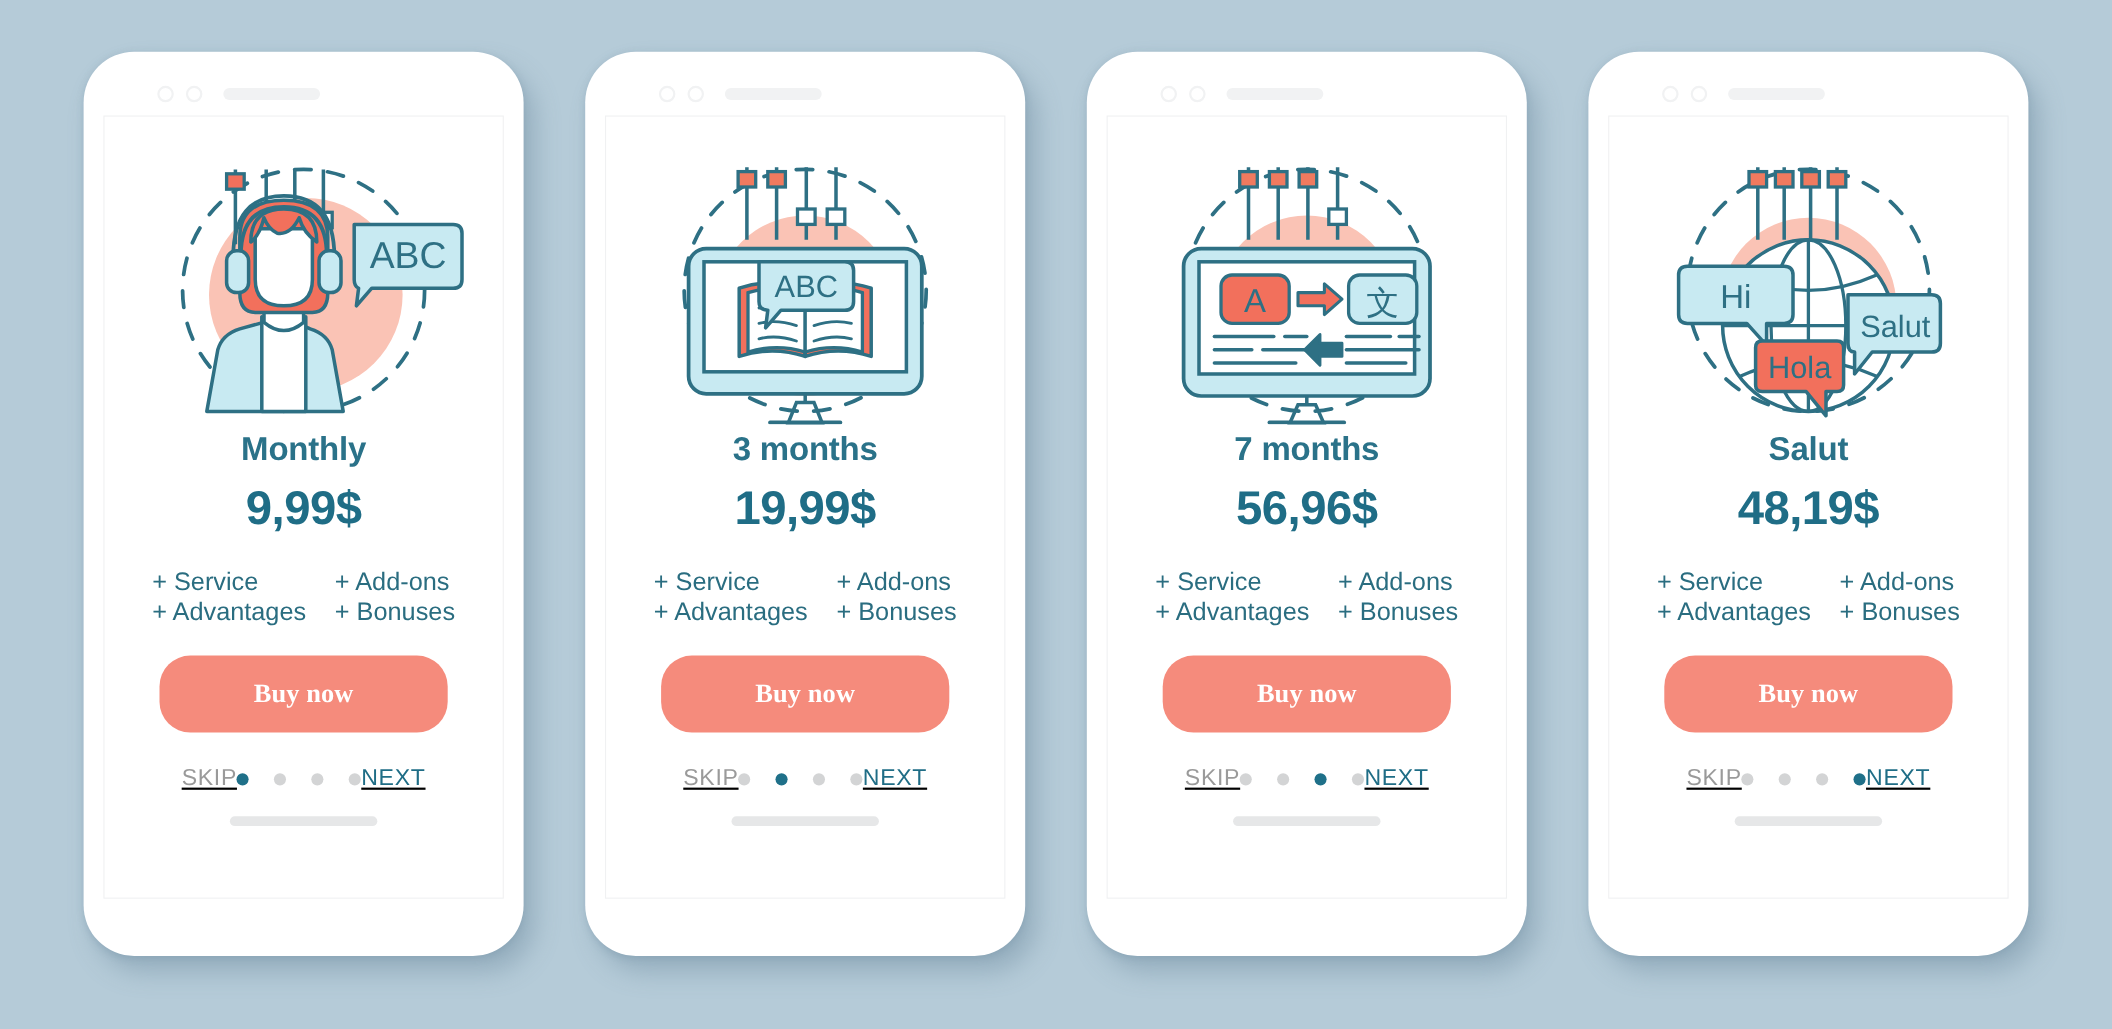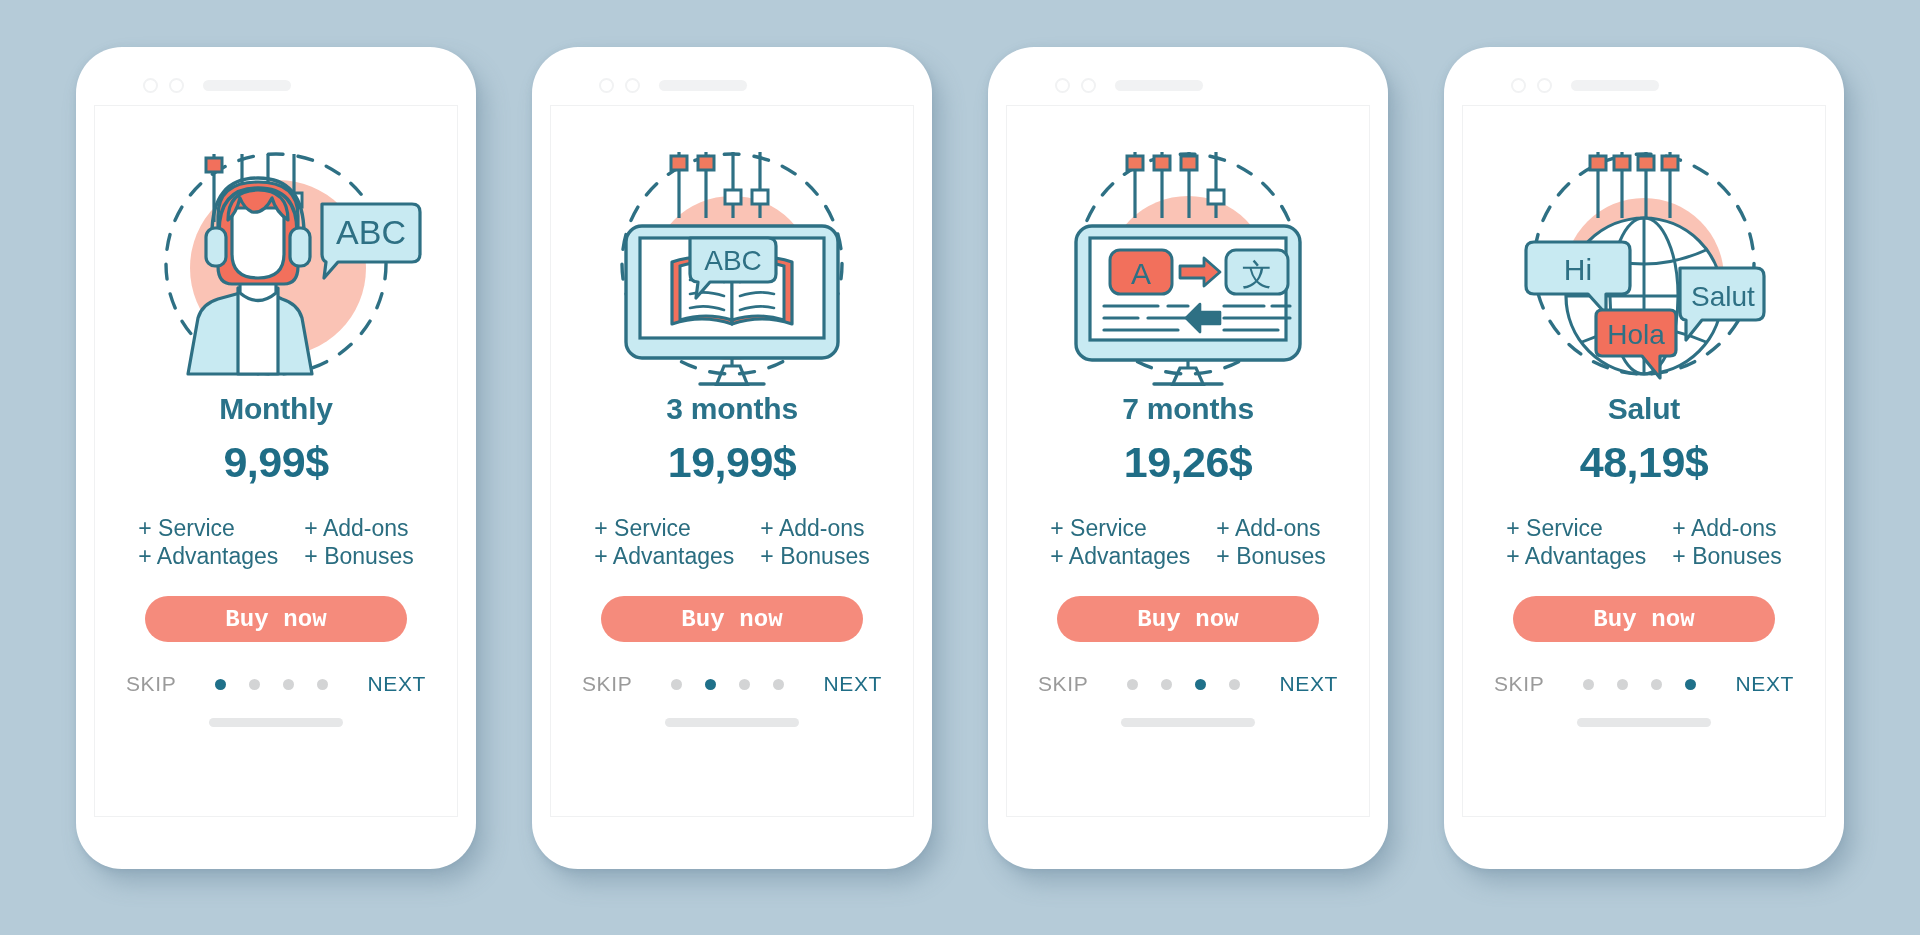--- a/index.html
+++ b/index.html
@@ -342,7 +342,7 @@
       </div>
 
       <div class="plan-title">7 months</div>
-      <div class="plan-price">19,26$</div>
+      <div class="plan-price">56,96$</div>
       <div class="features">
         <span>+ Service</span>
         <span>+ Add-ons</span>

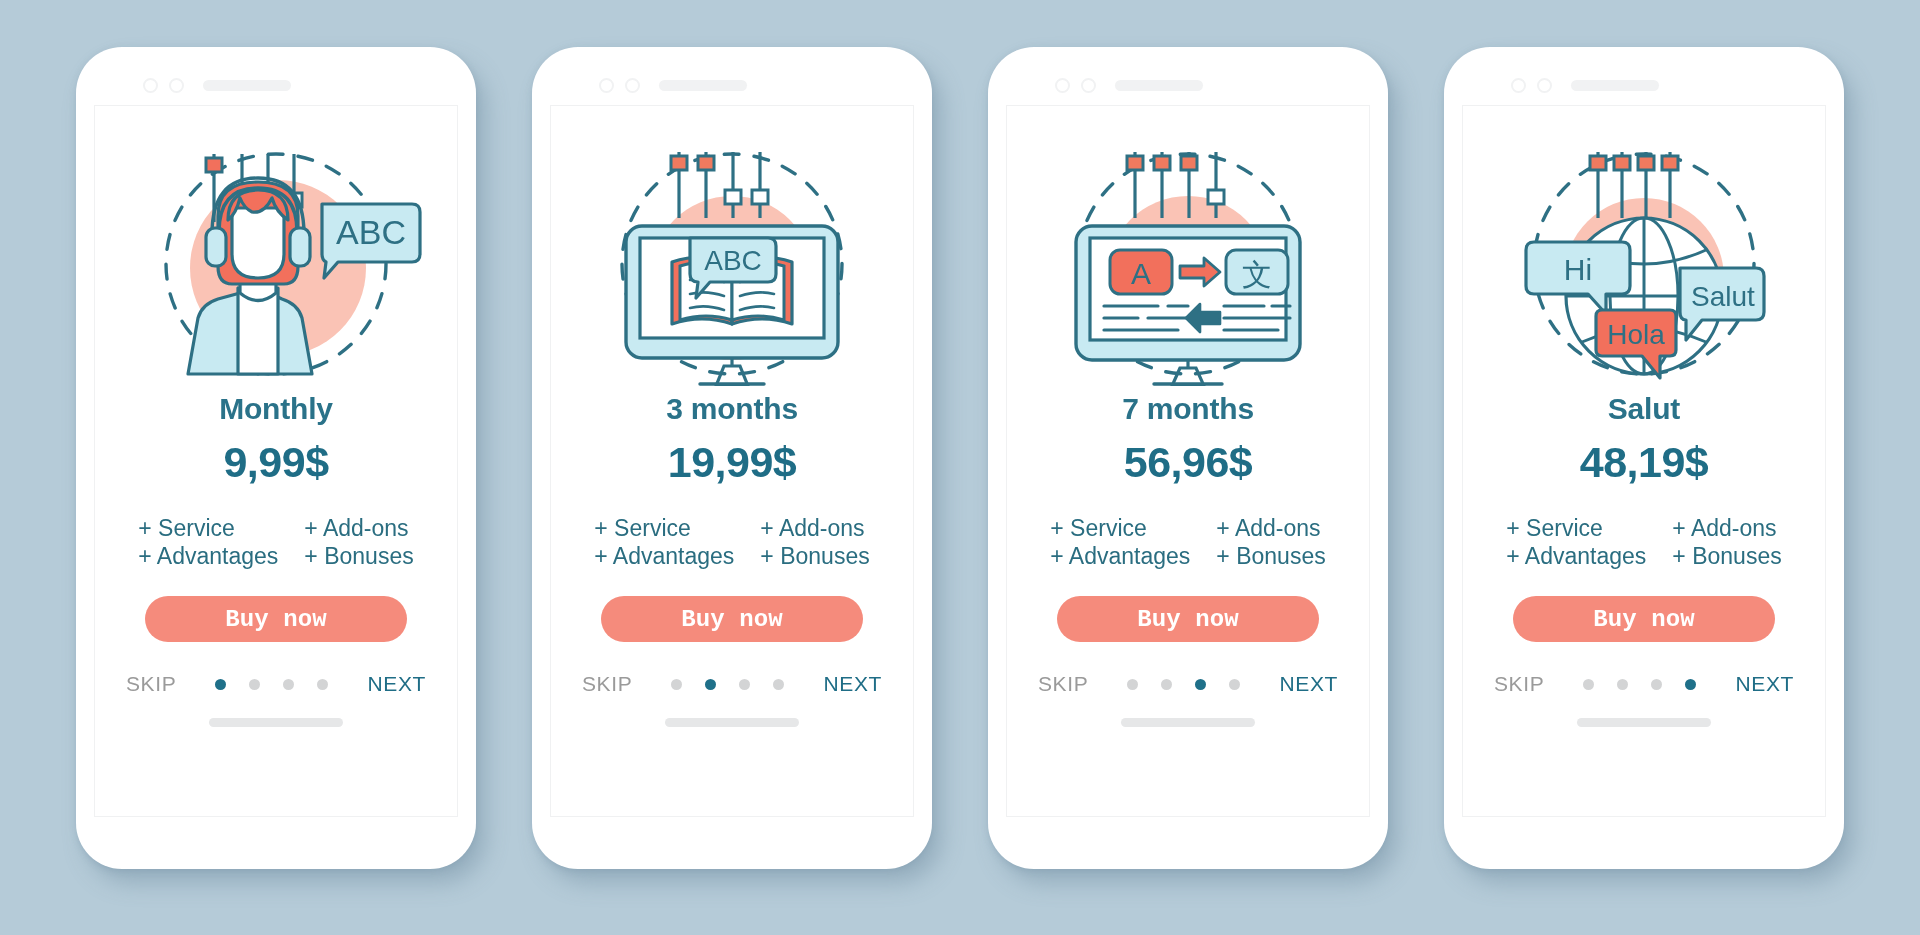--- a/index.html
+++ b/index.html
@@ -106,14 +106,14 @@
   .buy-btn {
     margin-top: 26px;
     width: 262px;
-    height: 46px;
+    height: 70px;
     border: none;
     border-radius: 28px;
     background: #f58b7c;
     color: #ffffff;
     font-size: 24px;
     font-weight: bold;
-    font-family: Liberation Mono, monospace;
+    font-family: Liberation Serif, serif;
     cursor: pointer;
     letter-spacing: 0.1px;
   }

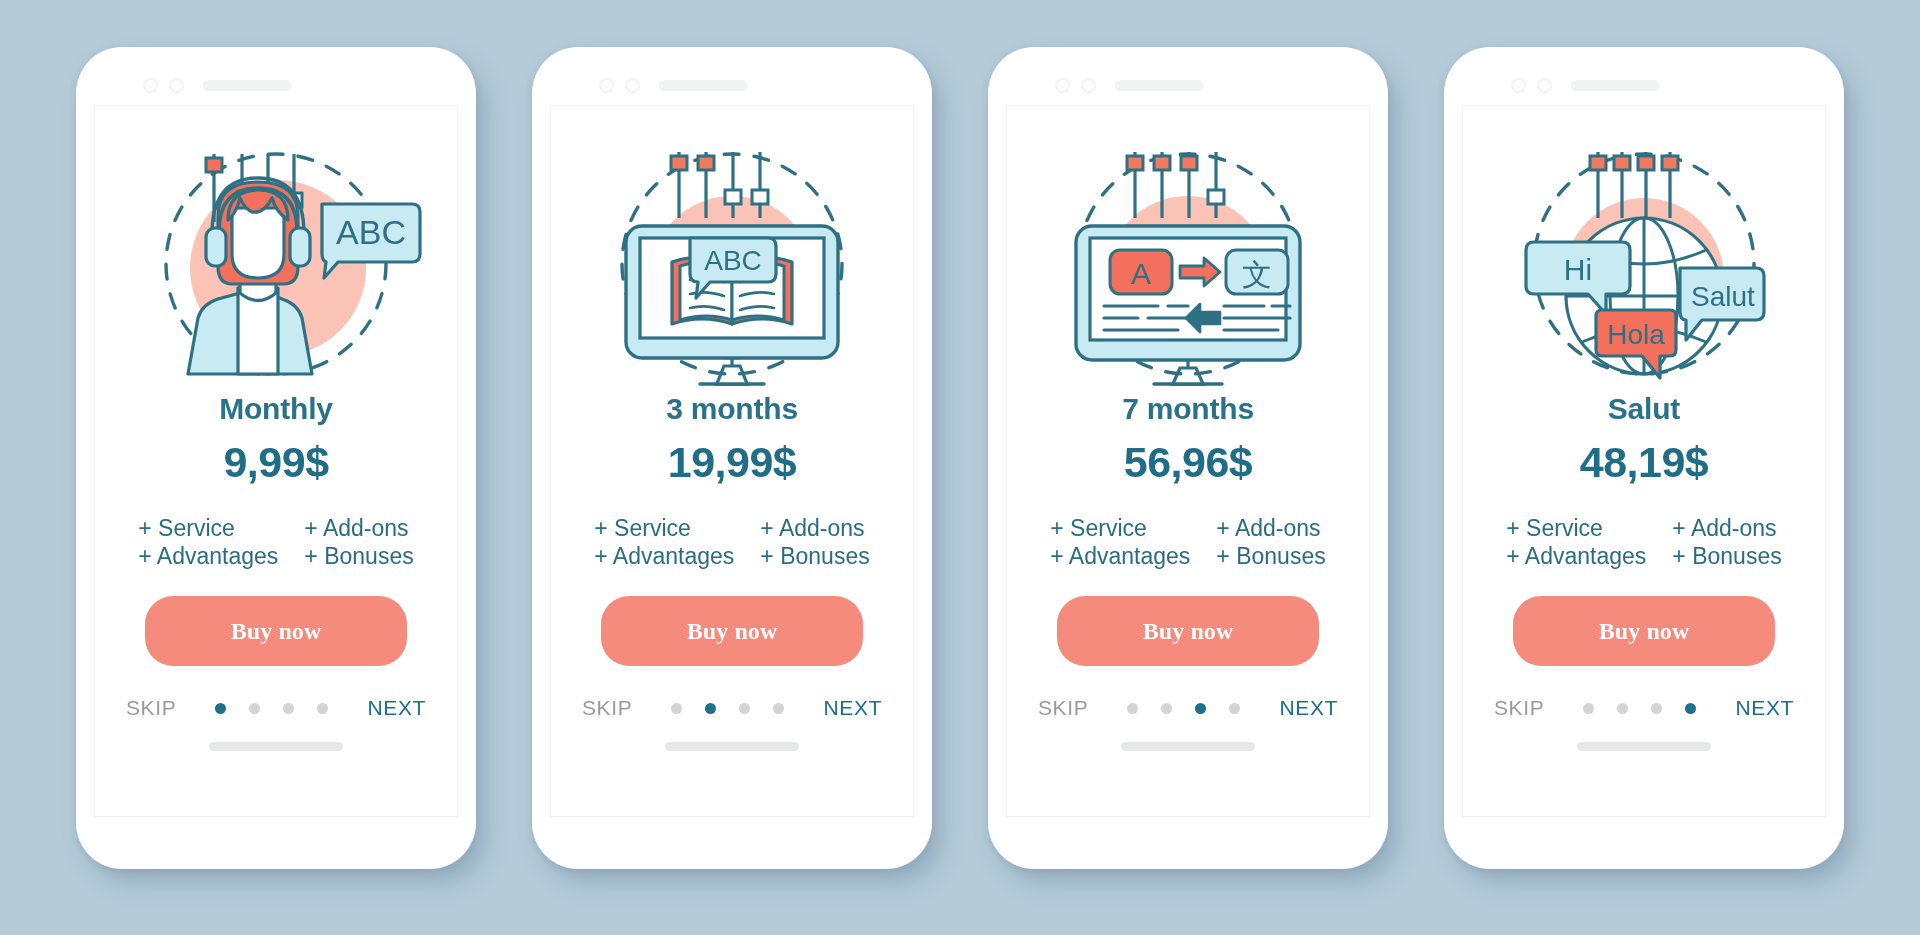--- a/index.html
+++ b/index.html
@@ -124,7 +124,8 @@
     width: 300px;
     display: flex;
     align-items: center;
-    justify-content: space-between;
+    justify-content: center;
+    text-decoration: underline;
   }
   .pager-link {
     font-size: 21px;

